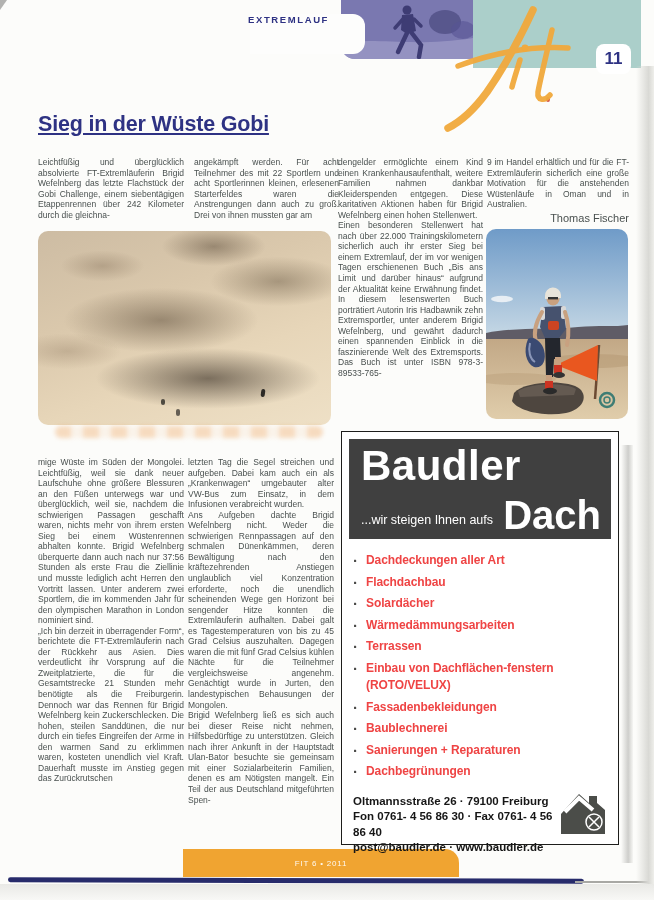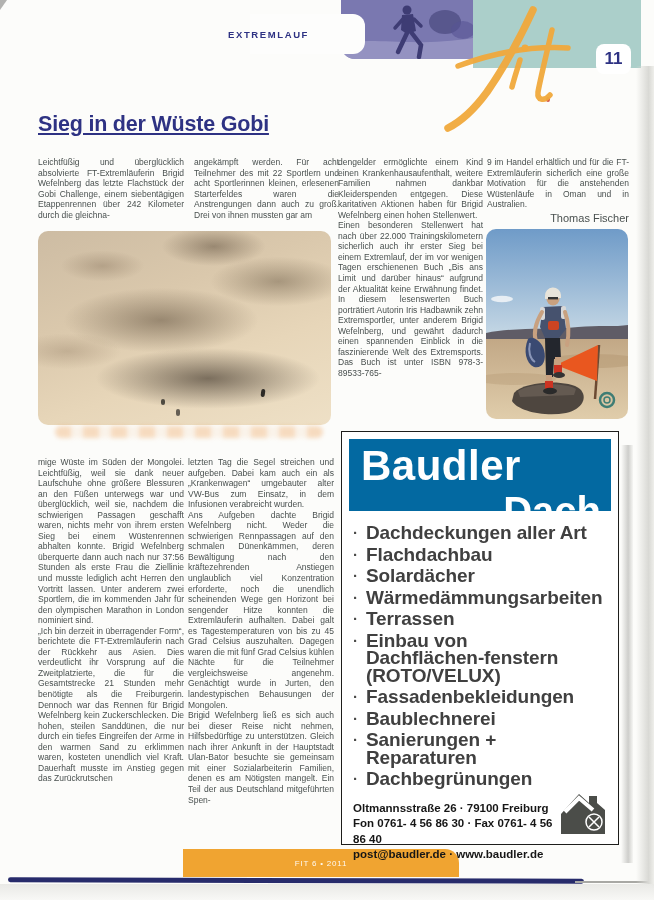--- a/index.html
+++ b/index.html
@@ -16,8 +16,8 @@
   .header-photo { border-bottom-left-radius:14px; overflow:hidden; }
   .cat-tab {
     background:#fdfdfc; border-radius:0 12px 12px 0;
-    display:flex; align-items:center; justify-content:flex-end;
-    padding-right:56px; z-index:5;
+    display:flex; align-items:flex-start; justify-content:flex-end;
+    padding-right:36px; z-index:5;
   }
   .cat-label {
     font-size:9.5px; font-weight:bold; letter-spacing:1.6px;

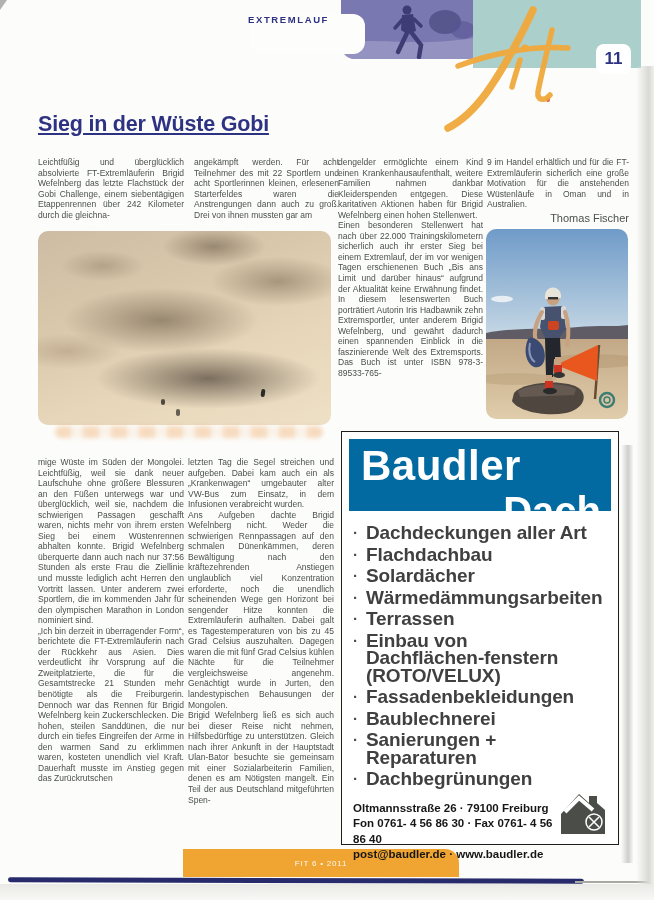--- a/index.html
+++ b/index.html
@@ -64,7 +64,7 @@
     background:#ffffff; border:1.5px solid #1d1d1b; padding:7px; z-index:4;
   }
   .ad-header {
-    background:#0369a1; height:72px; padding:6px 10px 7px 12px;
+    background:#404040; height:100px; padding:6px 10px 7px 12px;
     display:flex; flex-direction:column; justify-content:space-between;
   }
   .ad-brand { color:#fff; font-weight:bold; font-size:42px; line-height:1; letter-spacing:.5px; }

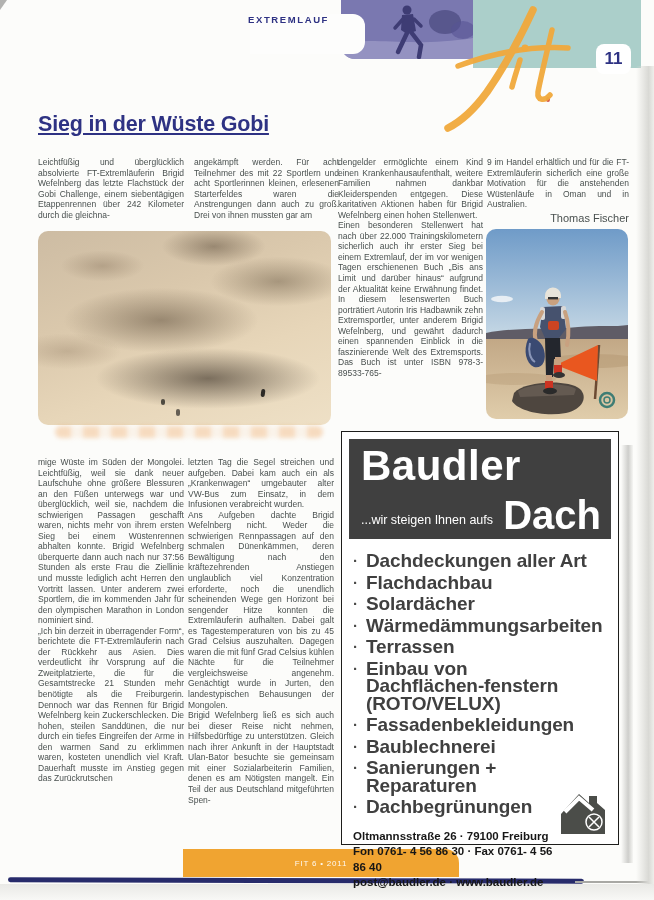--- a/index.html
+++ b/index.html
@@ -74,7 +74,7 @@
   .svc-list { margin-top:13px; padding-left:4px; }
   .svc { display:flex; margin-bottom:4px; }
   .svc-bullet { width:13px; color:#4a4a48; font-size:15px; line-height:17px; font-weight:bold; flex:none; }
-  .svc-label { font-size:19px; line-height:17.5px; font-weight:bold; color:#404040; letter-spacing:-0.1px; }
+  .svc-label { font-size:12px; line-height:17.5px; font-weight:bold; color:#ef4444; letter-spacing:-0.1px; }
   .ad-address { margin-top:13px; padding-left:4px; font-size:11.5px; font-weight:bold; color:#161616; line-height:15.5px; width:215px; }
   .ad-shade { background:linear-gradient(90deg, rgba(150,150,146,.0), rgba(150,150,146,.45) 60%, rgba(220,220,216,.2)); }
 

